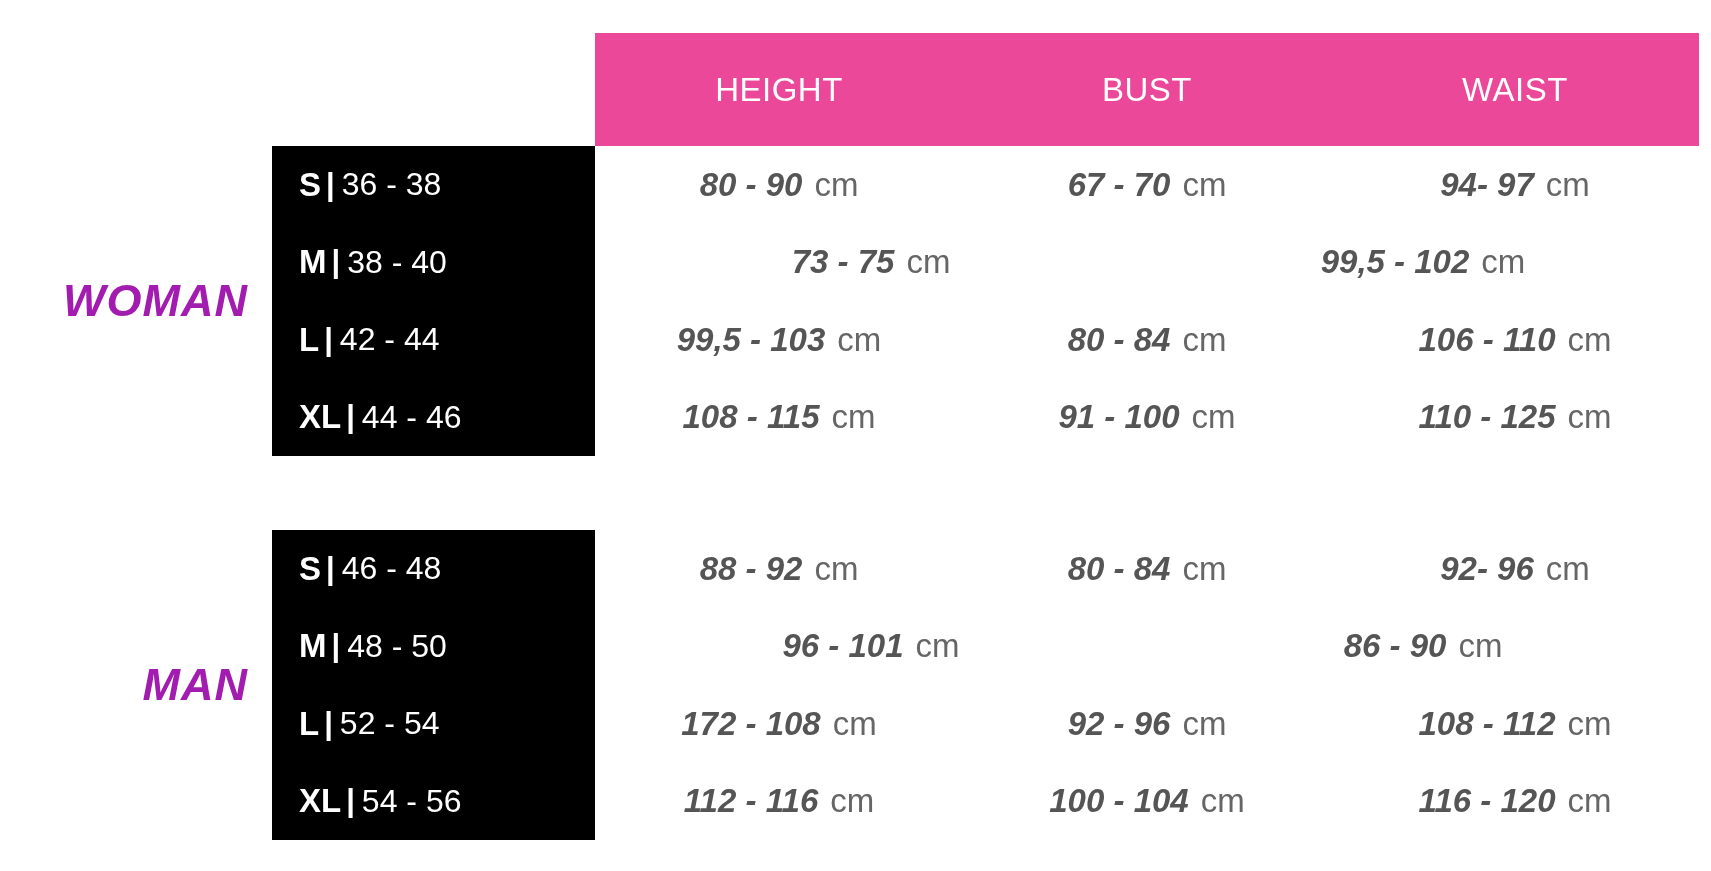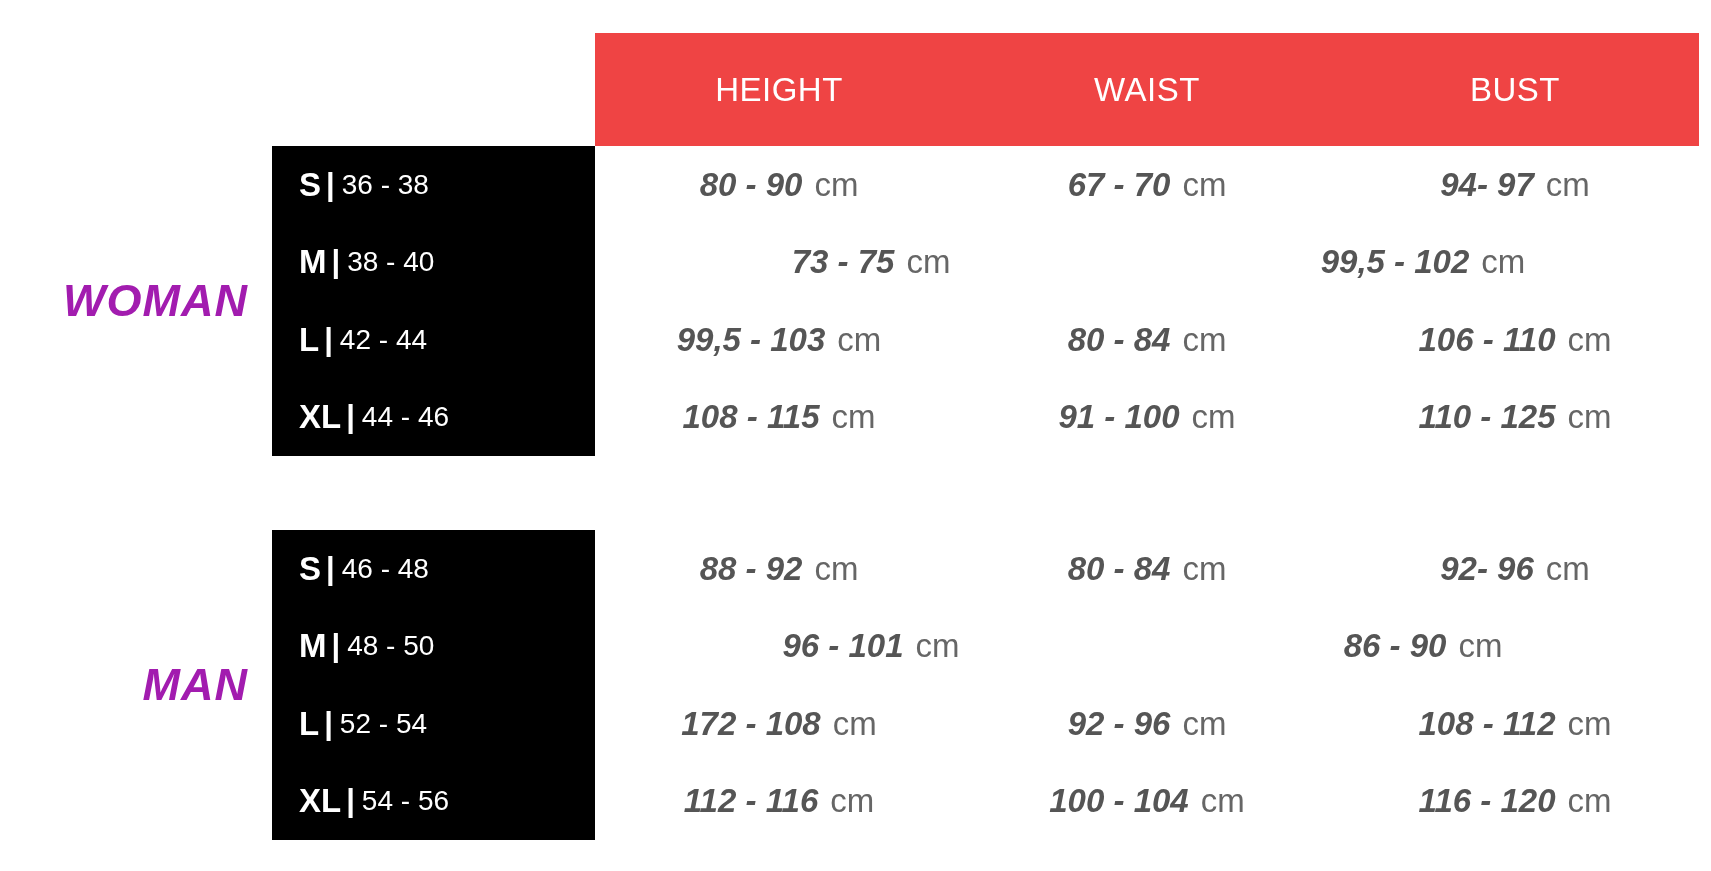--- a/index.html
+++ b/index.html
@@ -27,7 +27,7 @@
     top: 33px;
     width: 1104px;
     height: 113px;
-    background: #ef4444;
+    background: #ec4899;
     display: flex;
     align-items: center;
   }

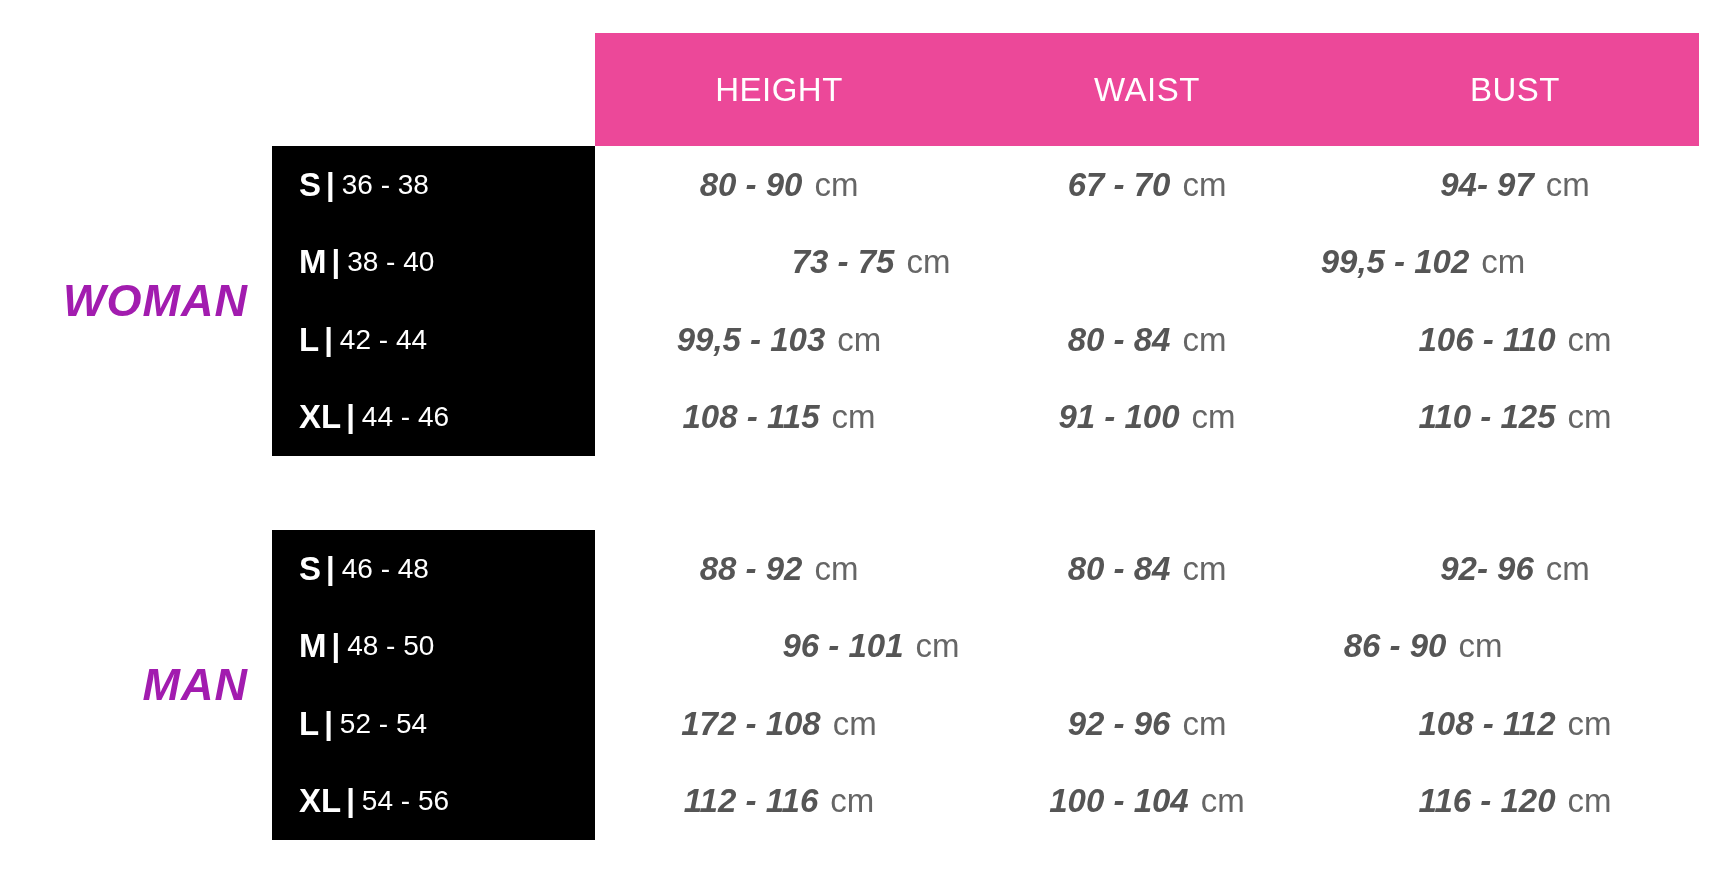--- a/index.html
+++ b/index.html
@@ -142,8 +142,8 @@
 
   <div class="header-band">
     <div class="header-cell">HEIGHT</div>
+    <div class="header-cell">BUST</div>
     <div class="header-cell">WAIST</div>
-    <div class="header-cell">BUST</div>
   </div>
 
   <div class="group woman">

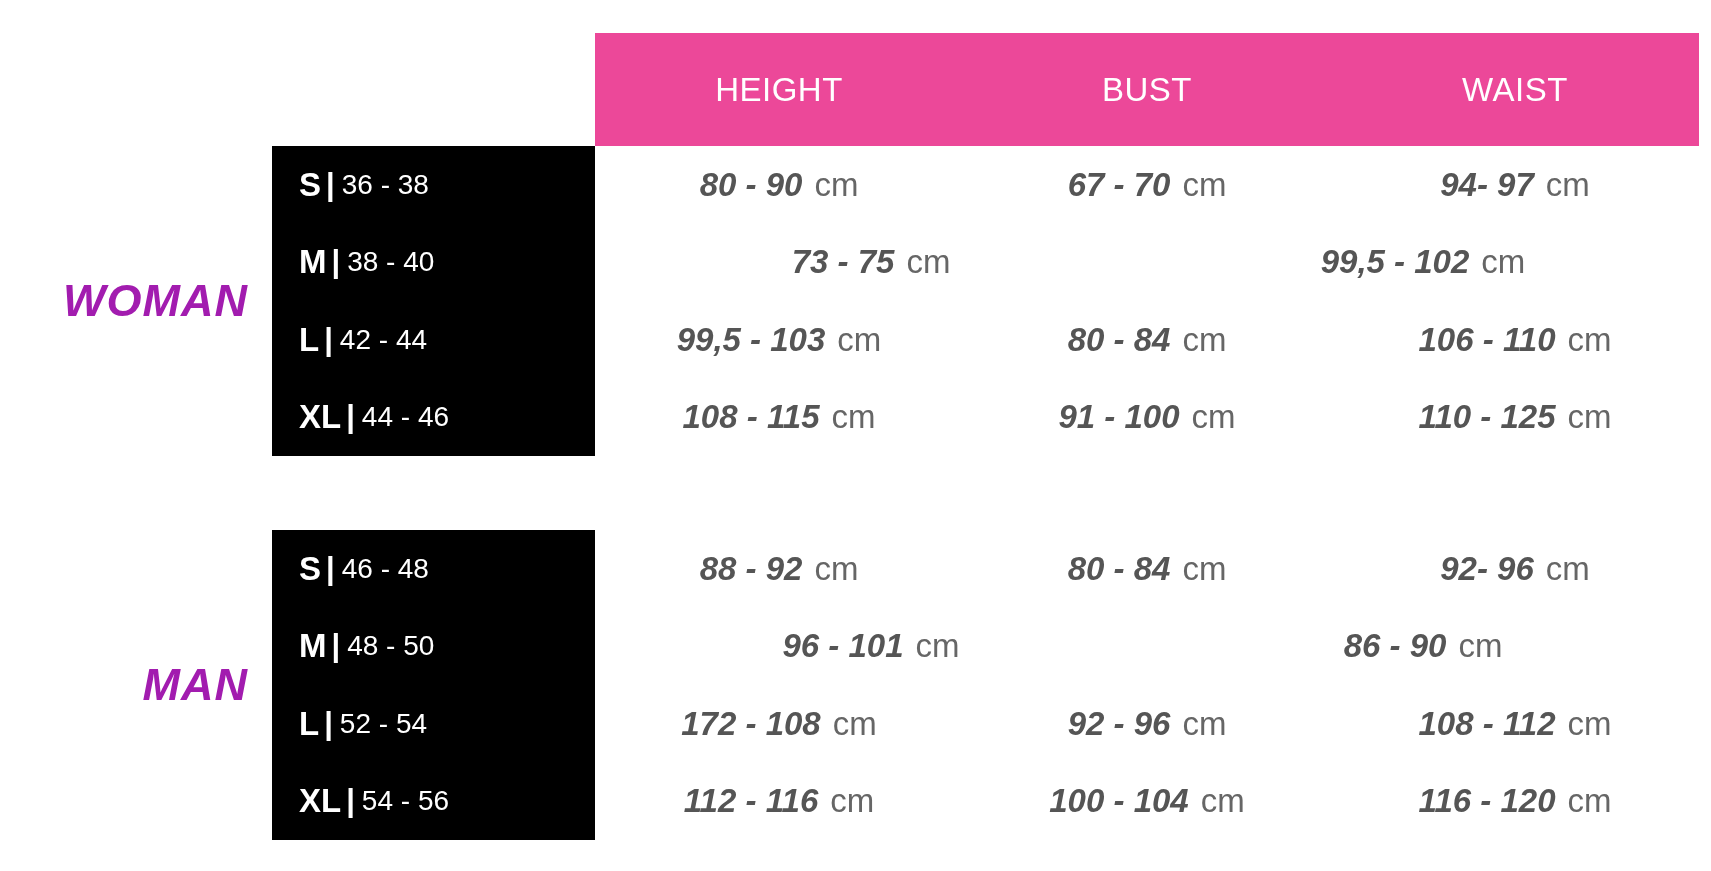--- a/index.html
+++ b/index.html
@@ -99,7 +99,7 @@
   }
   .size-row .eu {
     font-weight: 400;
-    font-size: 28px;
+    font-size: 32px;
   }
 
   .measures {

